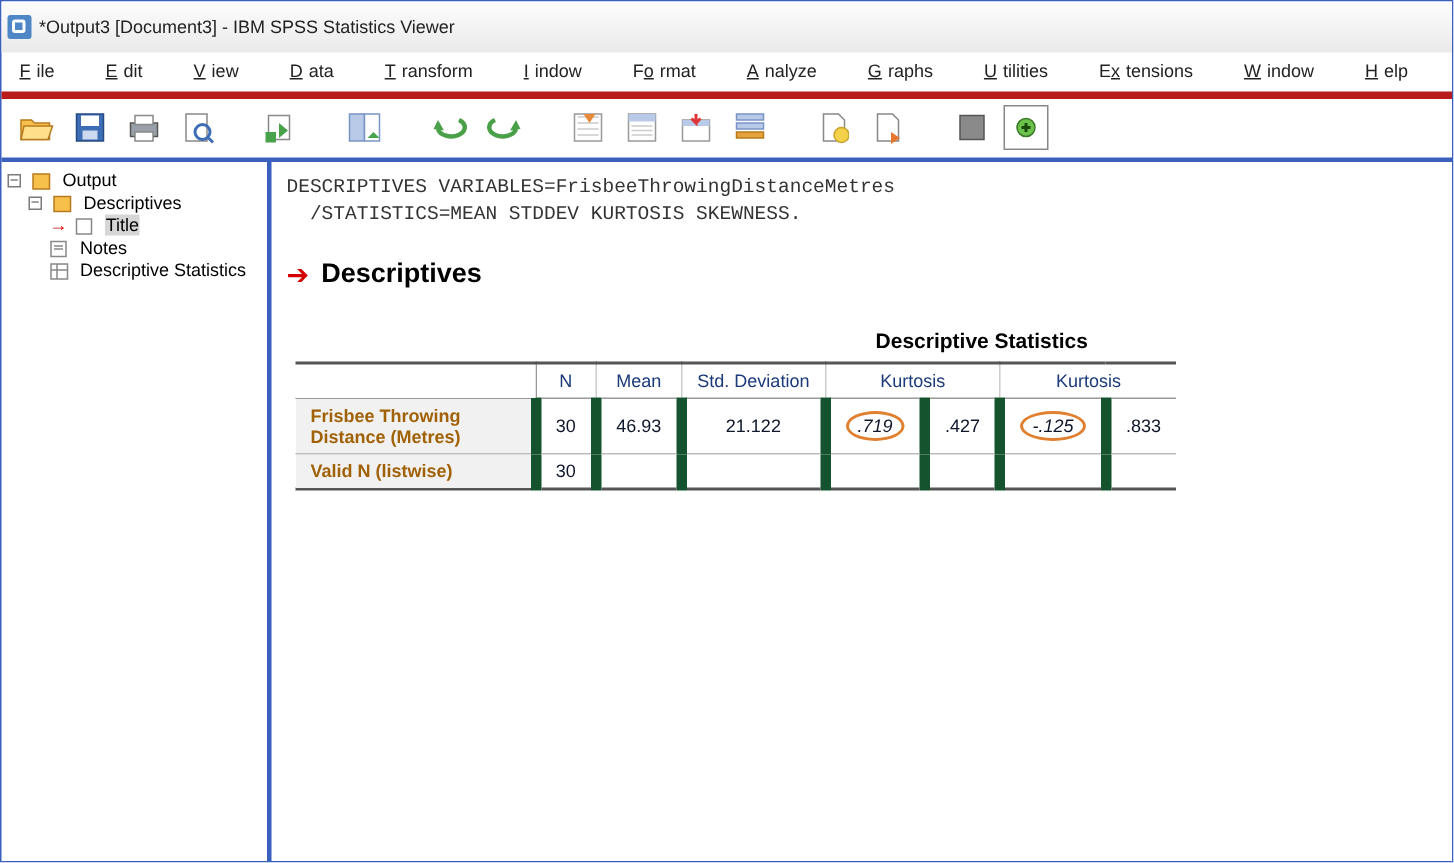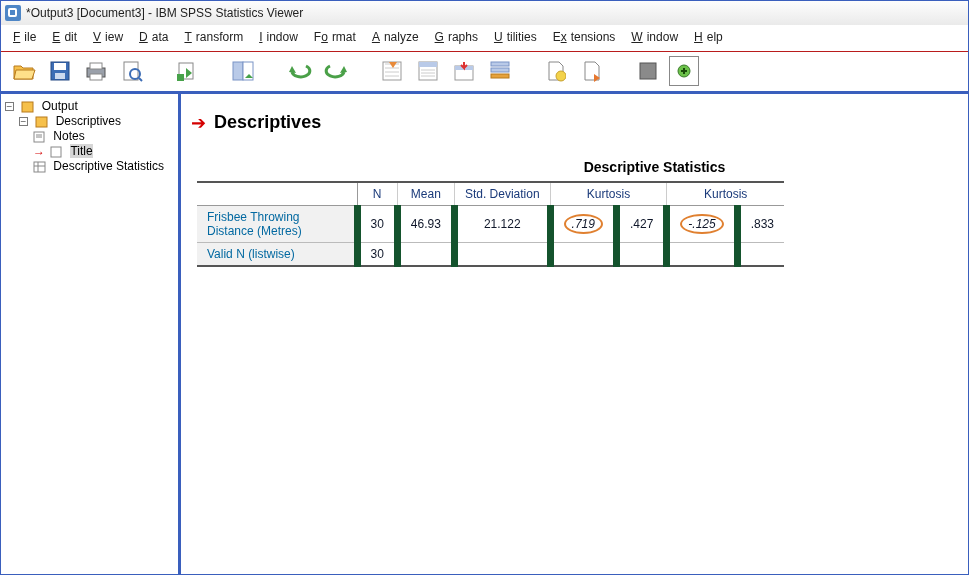--- a/index.html
+++ b/index.html
@@ -5,7 +5,7 @@
   * { box-sizing: border-box; }
   body { margin:0; padding:0; font-family: Tahoma, Arial, sans-serif; font-size:12px; background:#fff; width:969px; height:575px; overflow:hidden; }
   .window { display:flex; flex-direction:column; height:100%; border:1px solid #3a5fbd; }
-  .titlebar { display:flex; align-items:center; gap:5px; background:linear-gradient(#fdfdfd,#eaeaea); height:24px; padding:0 4px; color:#222; font-size:12px; }
+  .titlebar { display:flex; align-items:center; gap:5px; background:linear-gradient(#fdfdfd,#eaeaea); height:34px; padding:0 4px; color:#222; font-size:12px; }
   .app-icon { width:16px; height:16px; background:#4e86c6; border-radius:2px; position:relative; }
   .app-icon::after { content:""; position:absolute; left:3px; top:3px; width:5px; height:5px; border:2px solid #fff; border-radius:2px; }
   .menubar { display:flex; gap:4px; padding:4px 8px 6px 8px; border-bottom:1px solid #b91c1c; }

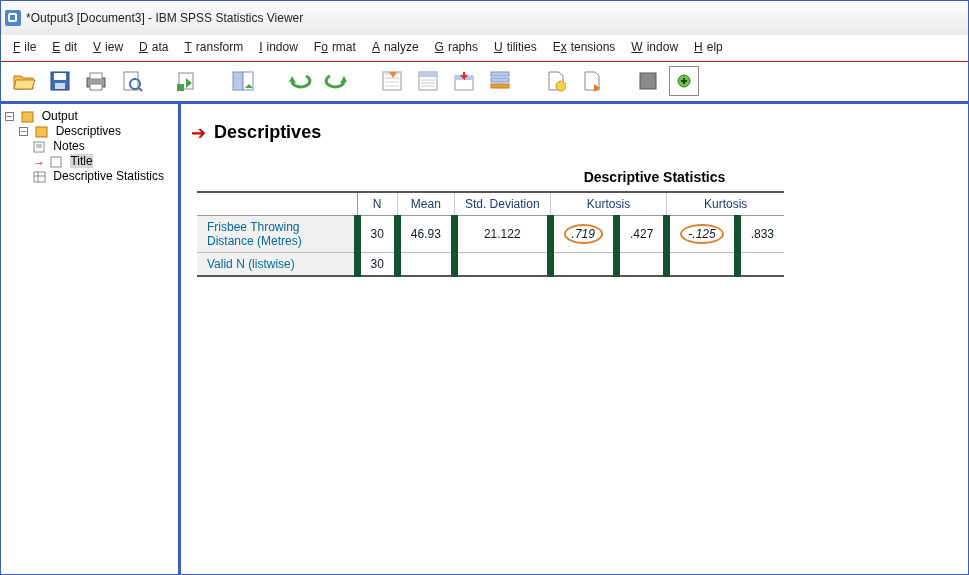--- a/index.html
+++ b/index.html
@@ -8,7 +8,7 @@
   .titlebar { display:flex; align-items:center; gap:5px; background:linear-gradient(#fdfdfd,#eaeaea); height:34px; padding:0 4px; color:#222; font-size:12px; }
   .app-icon { width:16px; height:16px; background:#4e86c6; border-radius:2px; position:relative; }
   .app-icon::after { content:""; position:absolute; left:3px; top:3px; width:5px; height:5px; border:2px solid #fff; border-radius:2px; }
-  .menubar { display:flex; gap:4px; padding:4px 8px 6px 8px; border-bottom:1px solid #b91c1c; }
+  .menubar { display:flex; gap:22px; padding:4px 8px 6px 8px; border-bottom:5px solid #b91c1c; }
   .menubar span { color:#222; padding:1px 4px; cursor:default; }
   .menubar span u { text-decoration:underline; }
   .toolbar { display:flex; align-items:center; gap:6px; padding:4px 8px 6px 8px; border-bottom:3px solid #3a5fbd; height:42px; }

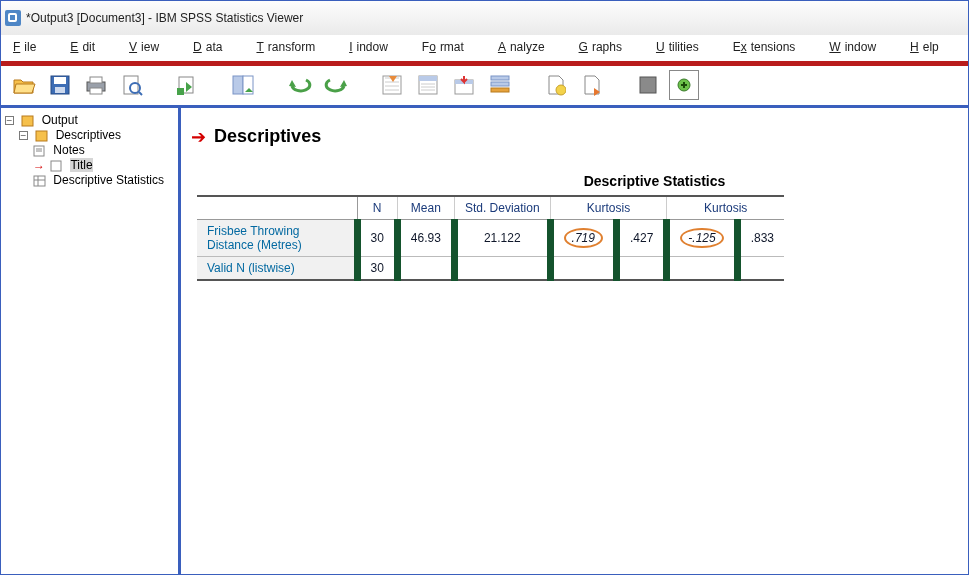--- a/index.html
+++ b/index.html
@@ -225,6 +225,8 @@
     </div>
 
     <div class="main">
+      <div class="syntax"><span>DESCRIPTIVES VARIABLES=FrisbeeThrowingDistanceMetres</span>
+  <span>/STATISTICS=MEAN STDDEV KURTOSIS SKEWNESS.</span></div>
 
       <div class="sect-head">
         <span class="sect-arrow">➔</span>

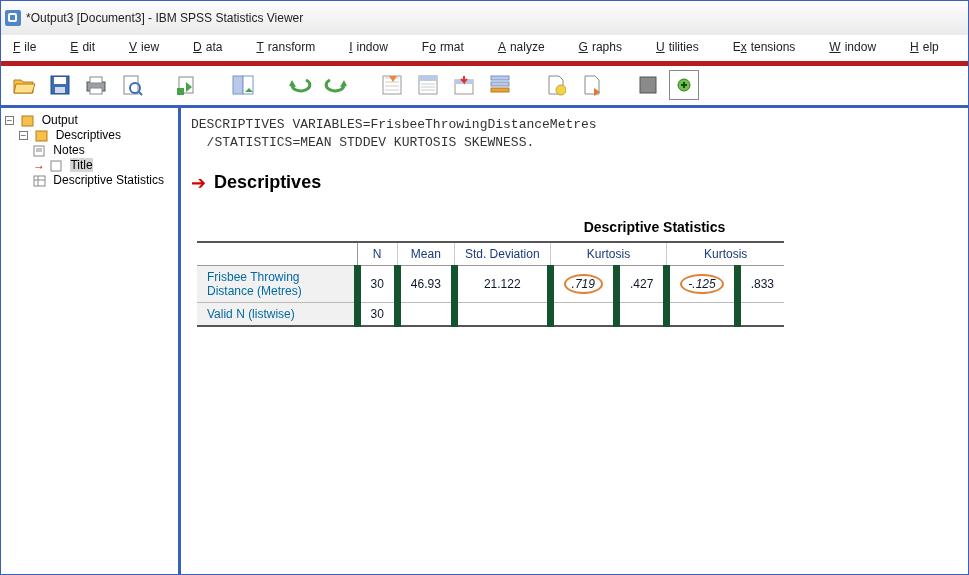--- a/index.html
+++ b/index.html
@@ -196,18 +196,18 @@
                 <span>Descriptives</span>
                 <ul>
                   <li>
+                    <span style="color:#d40000;margin-right:2px">→</span>
+                    <span class="doticon"><svg width="14" height="12">
+                          <rect x="1" y="1" width="10" height="10" fill="#fff" stroke="#888"></rect>
+                        </svg></span>
+                    <span class="sel">Title</span>
+                  </li>
+                  <li>
                     <span class="doticon"><svg width="14" height="12">
                           <rect x="1" y="1" width="10" height="10" fill="#fff" stroke="#888"></rect>
                           <path d="M3 4h6M3 6h6" stroke="#888"></path>
                         </svg></span>
                     <span>Notes</span>
-                  </li>
-                  <li>
-                    <span style="color:#d40000;margin-right:2px">→</span>
-                    <span class="doticon"><svg width="14" height="12">
-                          <rect x="1" y="1" width="10" height="10" fill="#fff" stroke="#888"></rect>
-                        </svg></span>
-                    <span class="sel">Title</span>
                   </li>
                   <li>
                     <span class="doticon"><svg width="14" height="12">

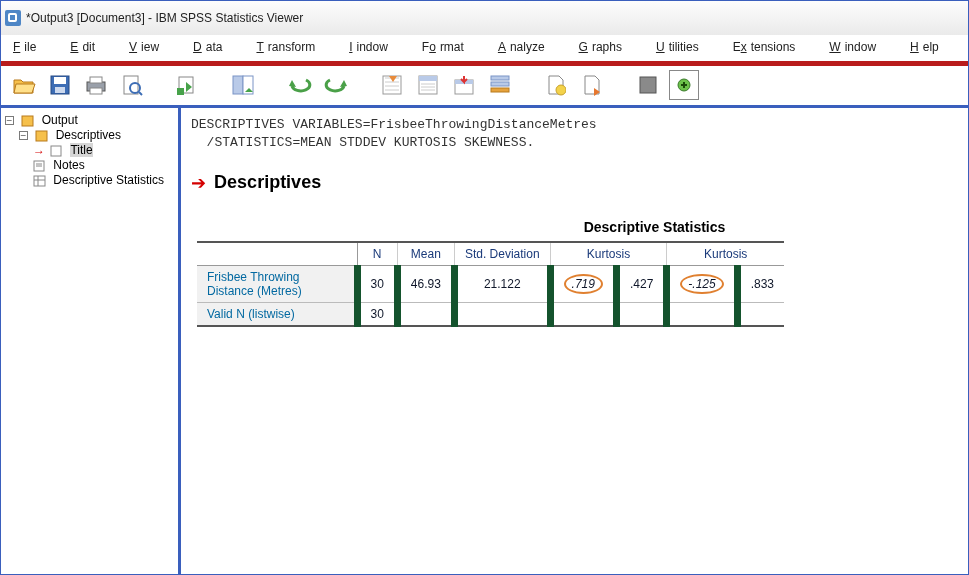--- a/index.html
+++ b/index.html
@@ -29,7 +29,7 @@
   .table-title { text-align:center; font-weight:bold; font-size:14px; color:#000; margin-bottom:6px; margin-left:160px; }
   table.stats { border-collapse:collapse; font-size:12px; color:#1a3a7a; margin-left:6px; }
   table.stats th, table.stats td { padding:4px 10px; text-align:center; font-weight:normal; position:relative; }
-  table.stats .rowhead { text-align:left; color:#0369a1; background:#f1f1f1; border-right:1px solid #999; width:160px; }
+  table.stats .rowhead { text-align:left; color:#a16207; background:#f1f1f1; border-right:1px solid #999; width:160px;font-weight:bold; }
   .toprow th { border-bottom:1px solid #999; border-left:1px solid #ccc; }
   .midrow th { border-bottom:1px solid #999; border-left:1px solid #ccc; }
   .toprow th:first-child, .midrow th:first-child { border-left:none; }

